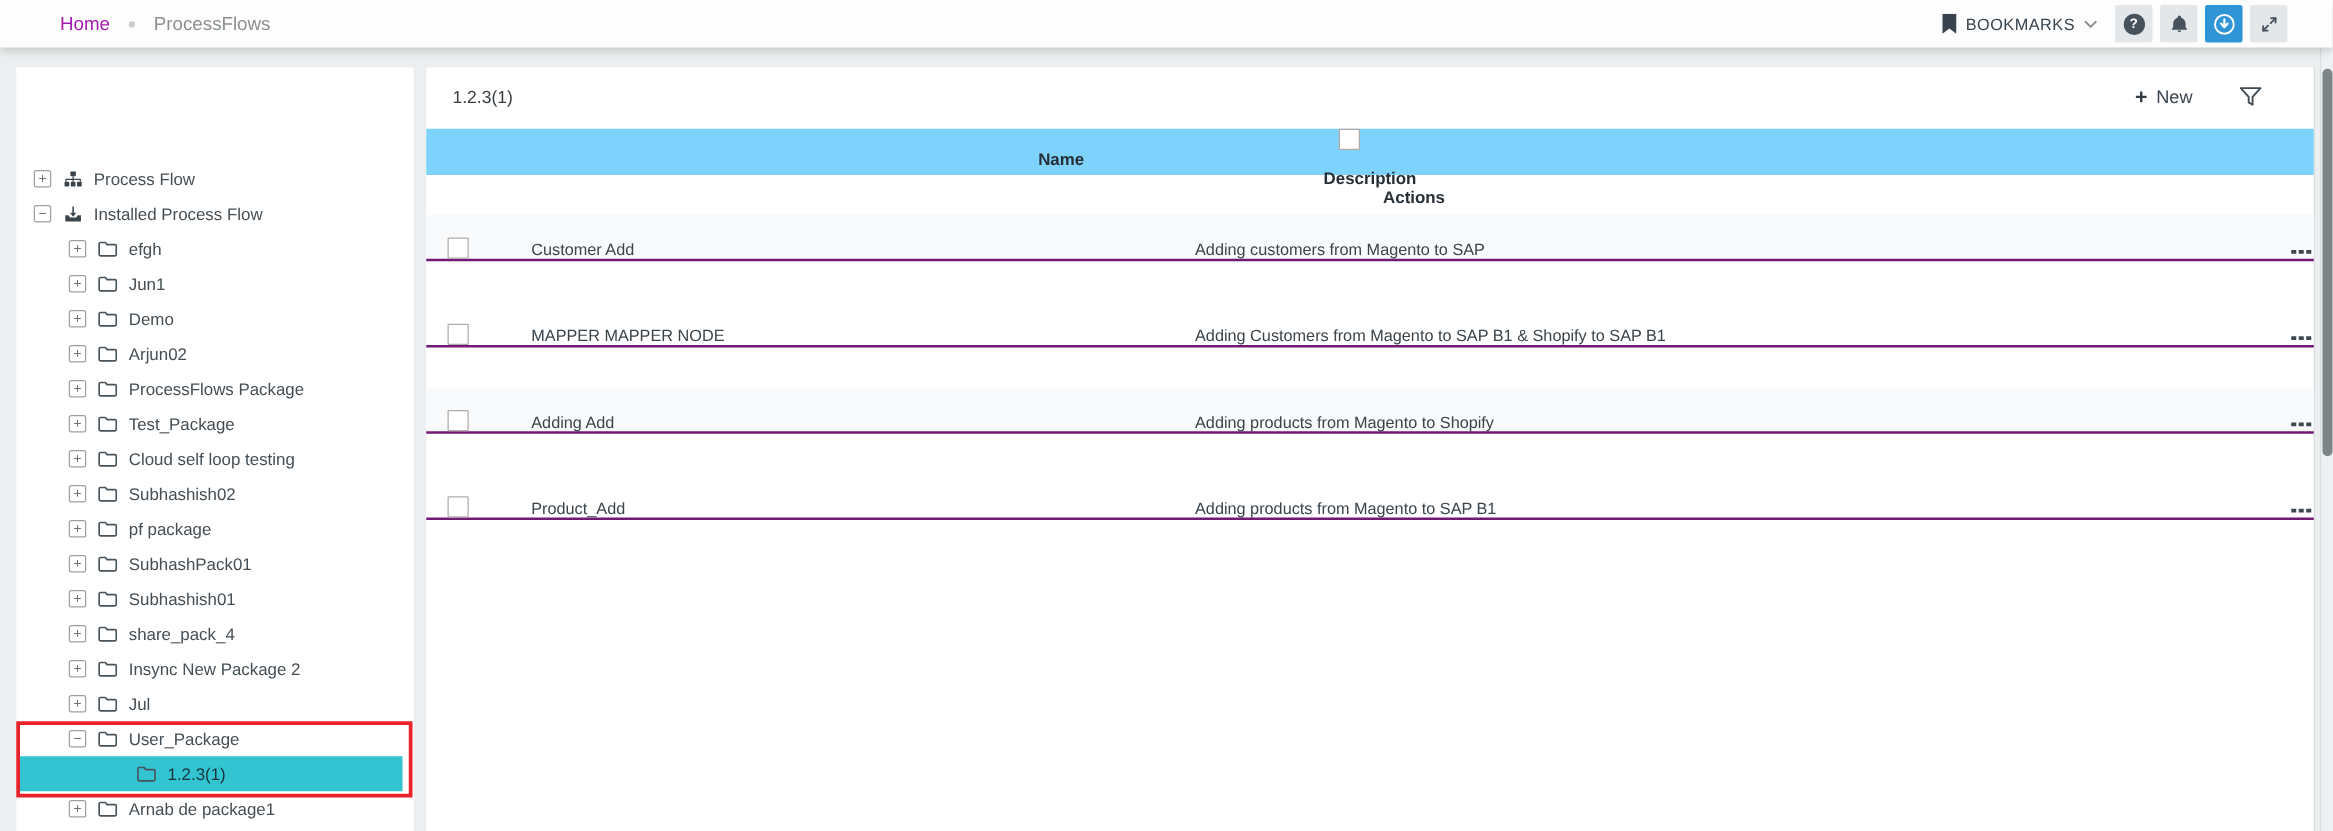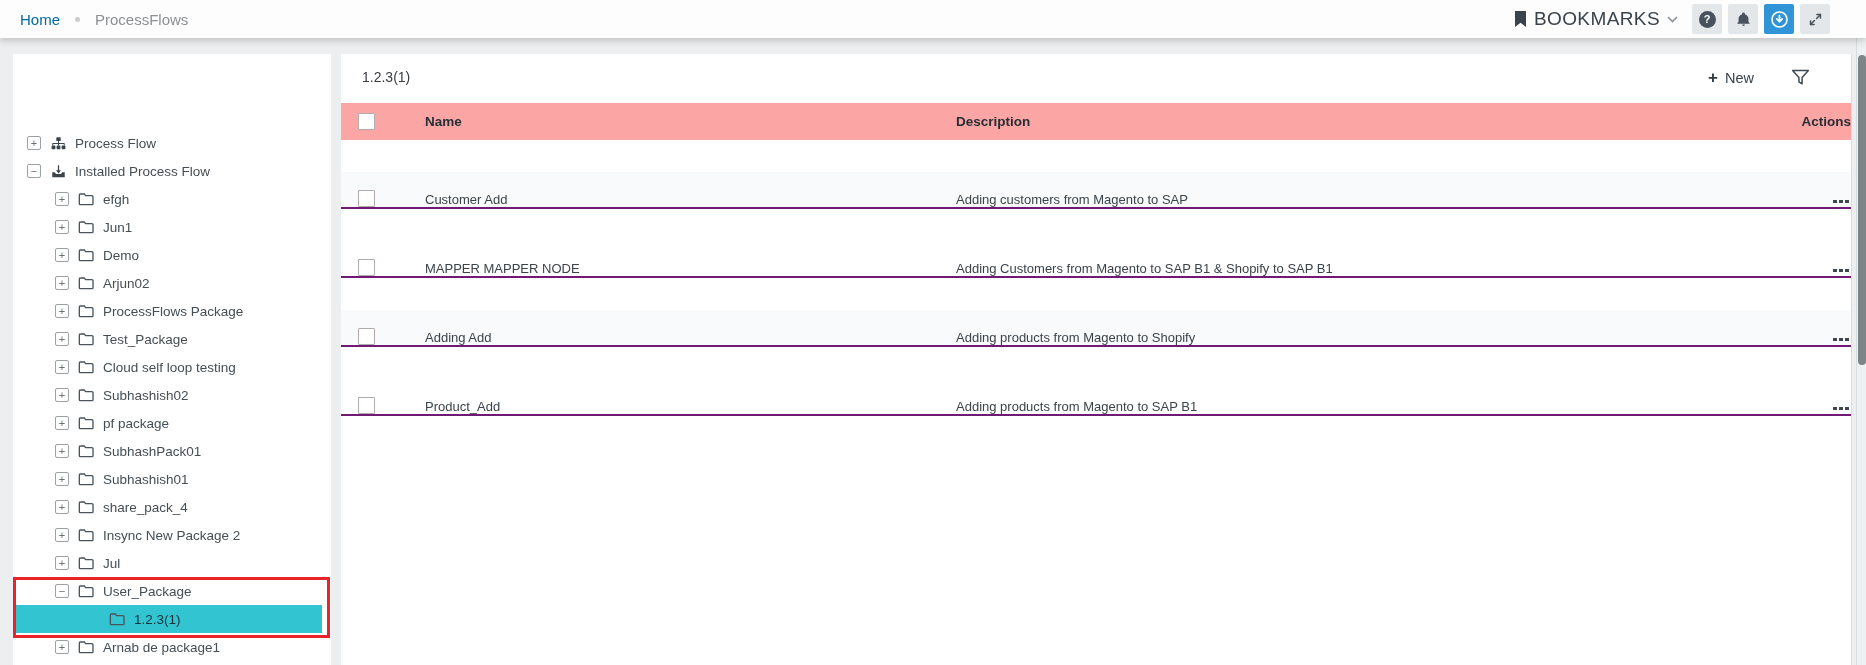--- a/index.html
+++ b/index.html
@@ -12,7 +12,7 @@
     display:flex; align-items:center; justify-content:space-between;
     padding:0 36px 0 20px; }
   .crumbs { display:flex; align-items:center; gap:15px; }
-  .crumb-home { font-size:15px; color:#0369a1; }
+  .crumb-home { font-size:15px; color:#a21caf;margin-left:28px; }
   .crumb-dot { width:5px; height:5px; border-radius:50%; background:#cbcecf; }
   .crumb-page { font-size:15px; color:#8b9093; }
   .top-right { display:flex; align-items:center; gap:14px; }

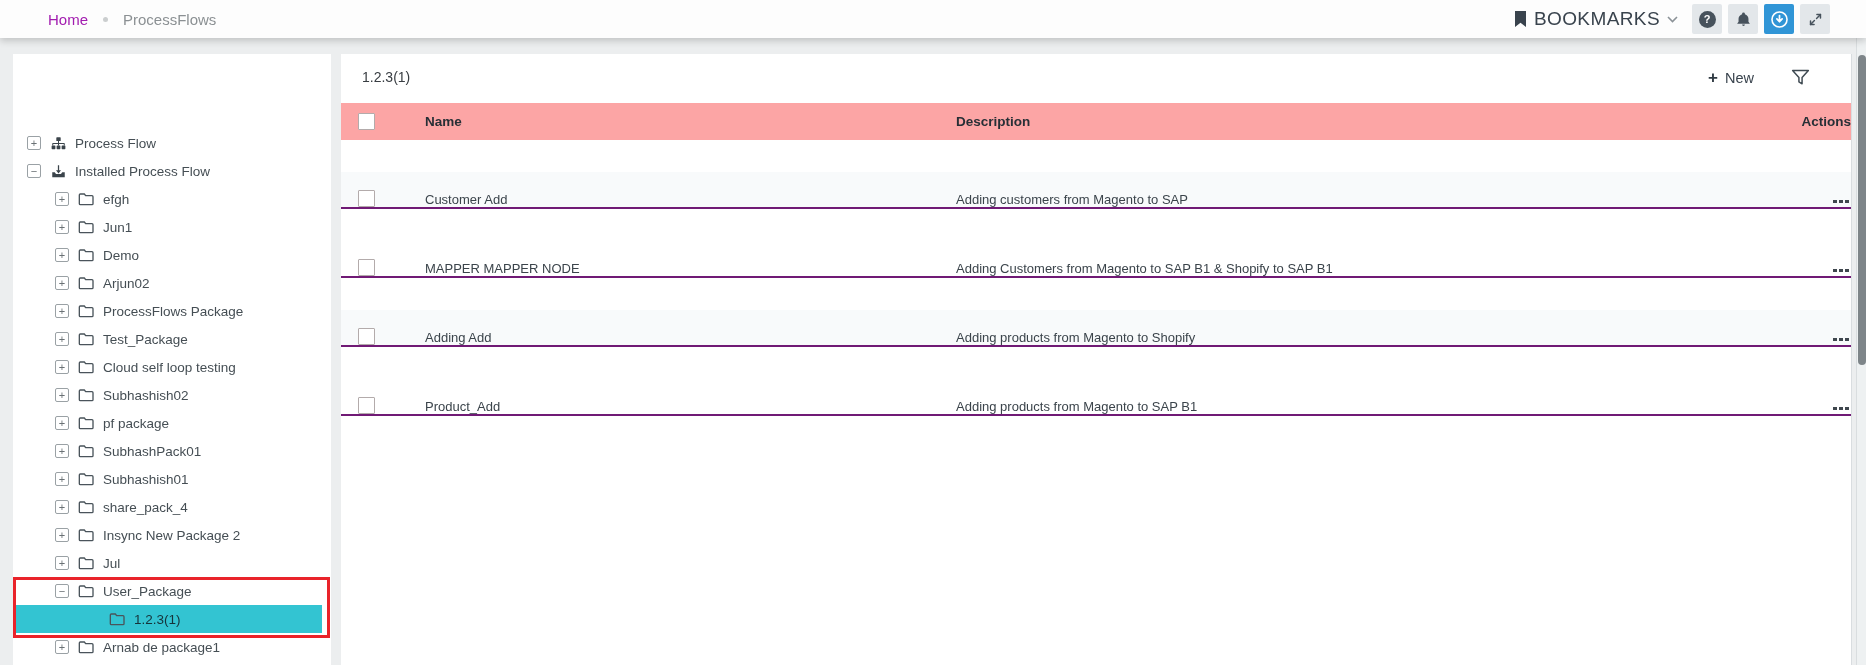--- a/index.html
+++ b/index.html
@@ -17,7 +17,7 @@
   .crumb-page { font-size:15px; color:#8b9093; }
   .top-right { display:flex; align-items:center; gap:14px; }
   .bookmarks { display:flex; align-items:center; gap:7px; cursor:pointer; }
-  .bookmarks .bk-label { font-size:19px; color:#39434d; letter-spacing:.4px;text-align:center; }
+  .bookmarks .bk-label { font-size:13px; color:#39434d; letter-spacing:.4px;text-align:center; }
   .iconbtn { width:30px; height:30px; background:#e3e7ea; border:none;
     border-radius:2px; display:flex; align-items:center; justify-content:center;
     cursor:pointer; }

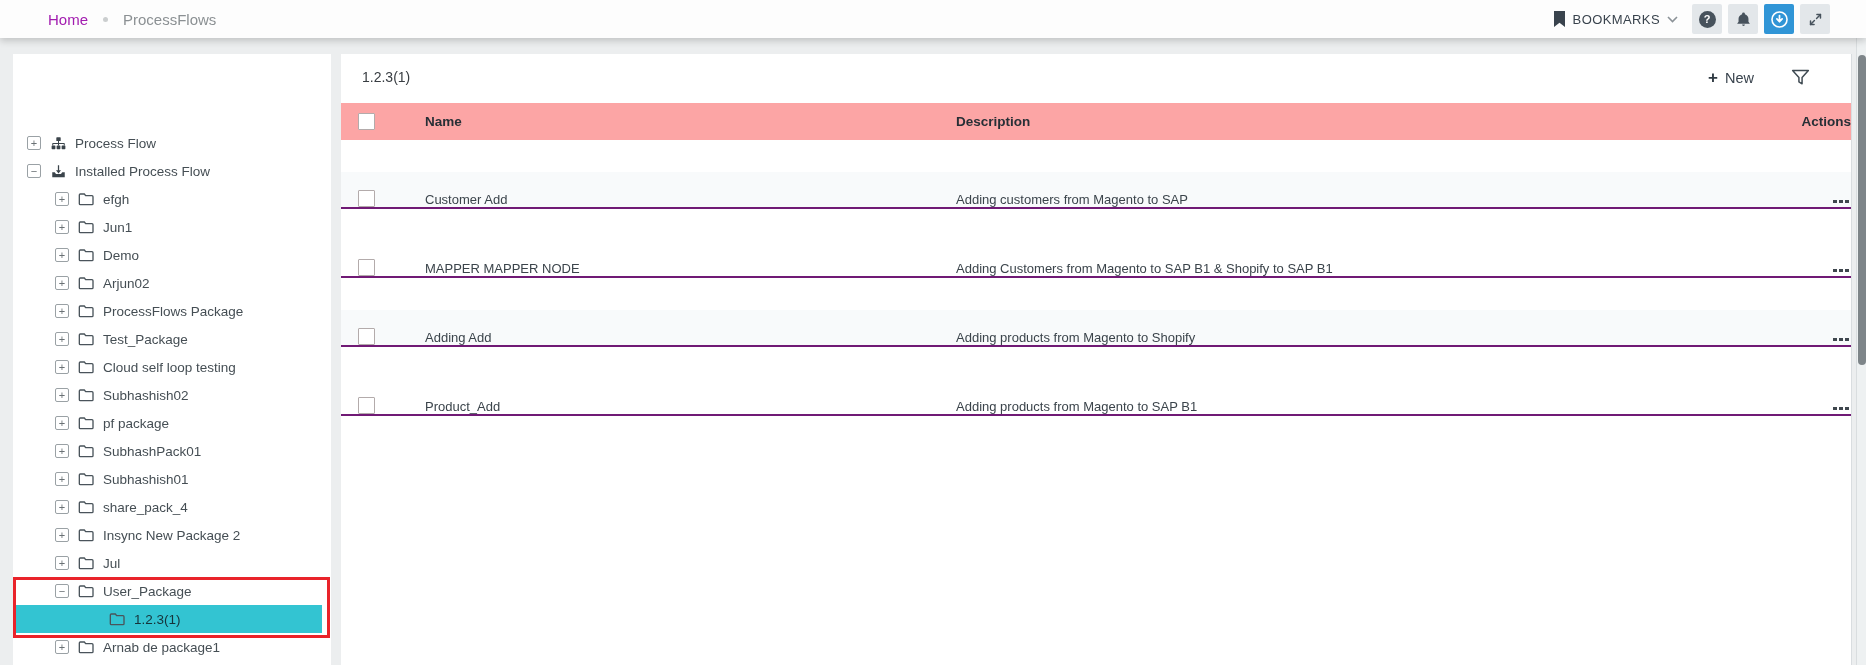--- a/index.html
+++ b/index.html
@@ -67,7 +67,7 @@
   .filter-btn { background:none; border:none; cursor:pointer; padding:0;
     display:flex; align-items:center; }
 
-  .thead { display:flex; align-items:center; height:37px; background:#fca5a5; }
+  .thead { display:flex; align-items:center; height:37px; background:#7dd3fc;flex-direction:column; }
   .trow  { display:flex; align-items:flex-end; height:37px;
     border-bottom:2px solid #701a75; cursor:pointer;margin-top:32px; }
   .trow:nth-child(odd) { background:#f8fafb; }

